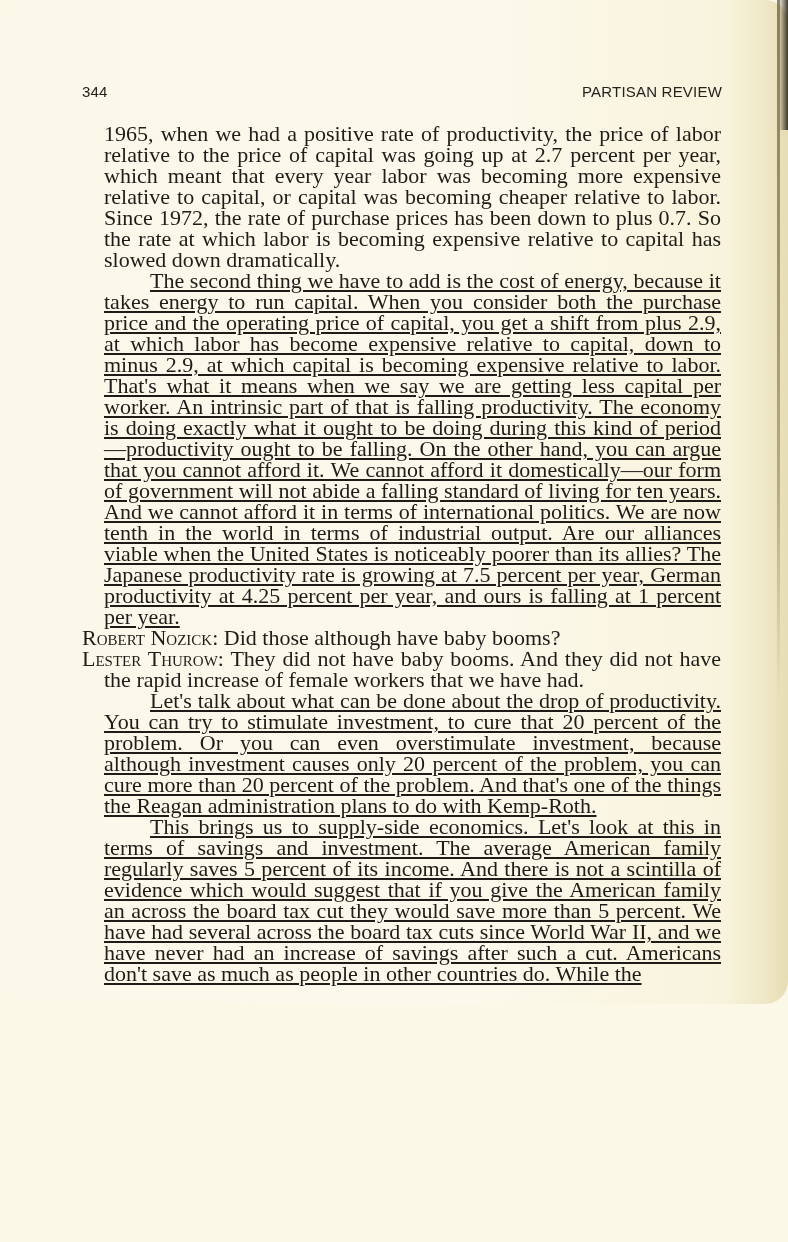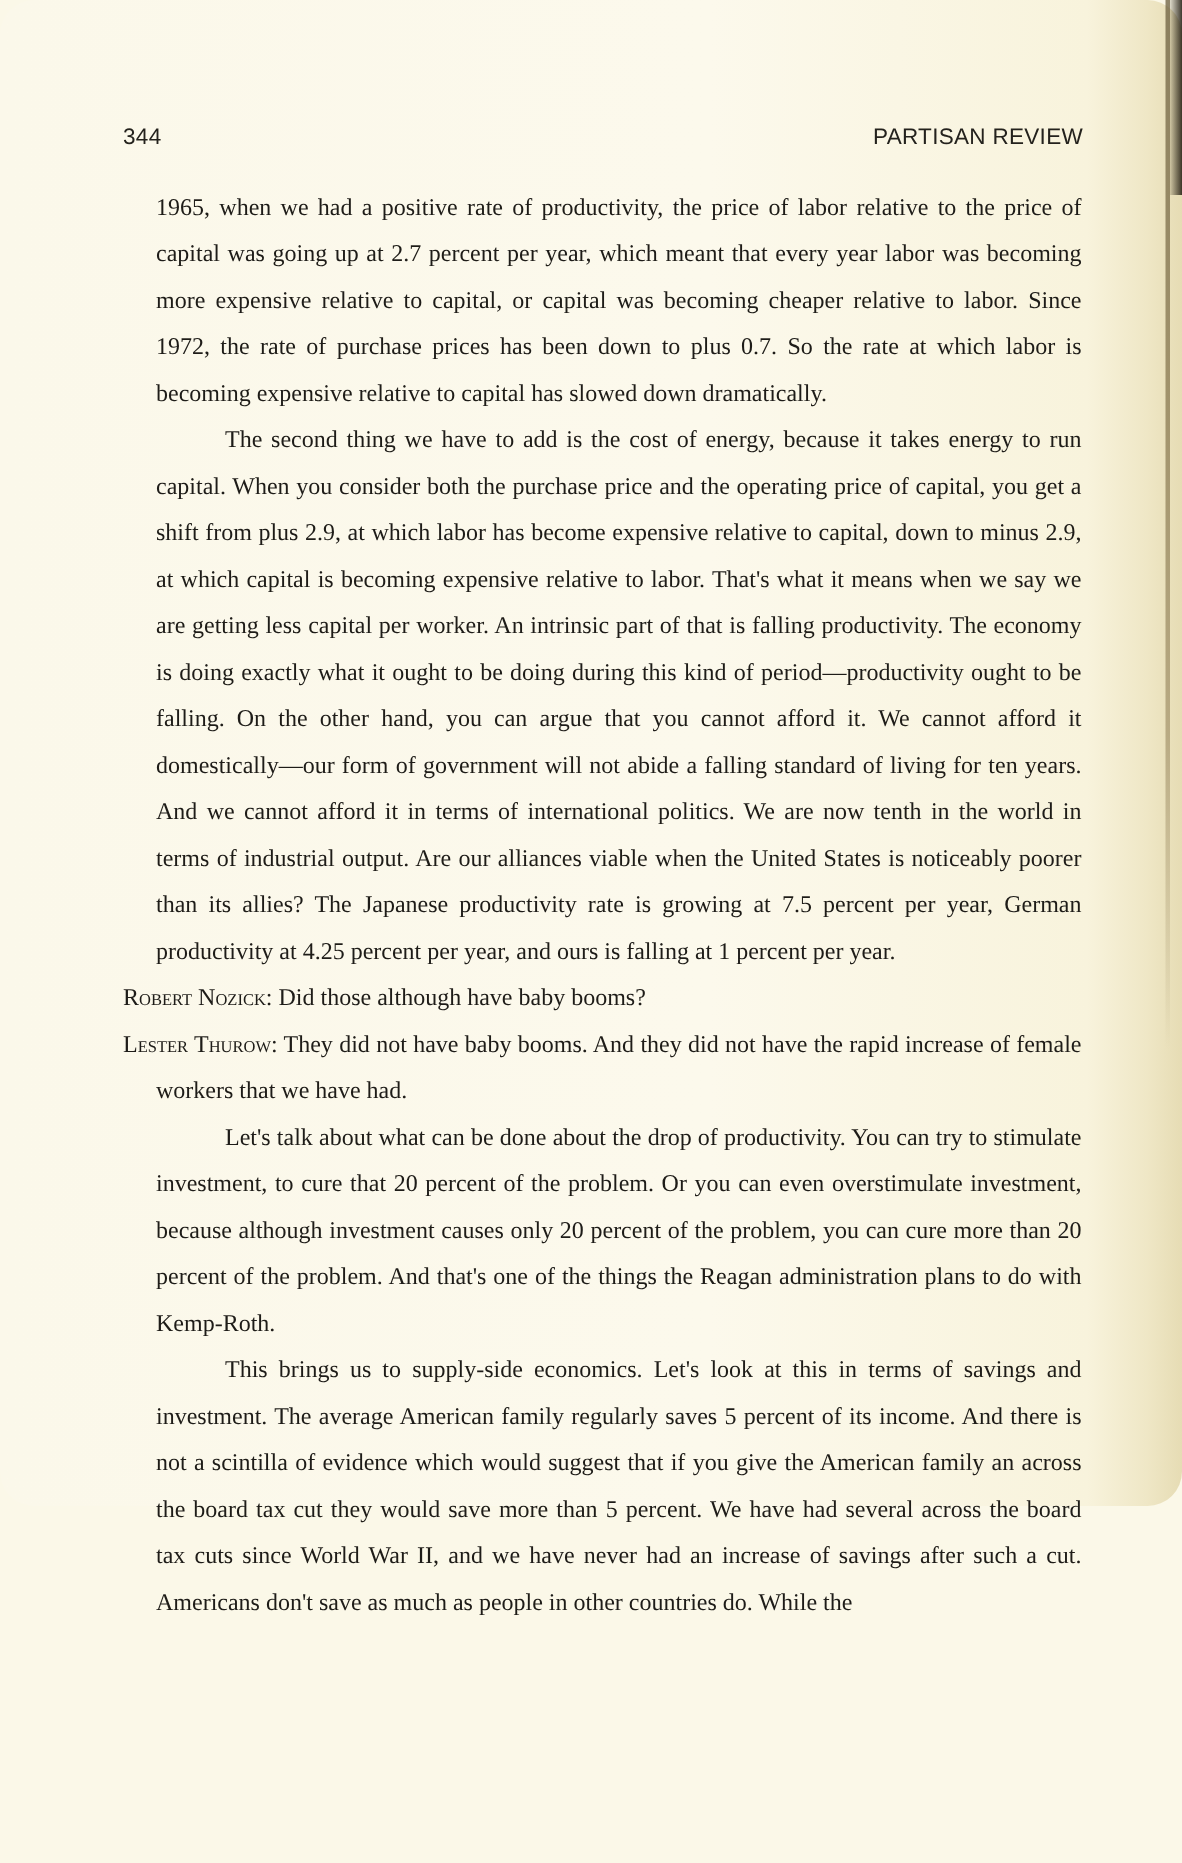--- a/index.html
+++ b/index.html
@@ -66,8 +66,8 @@
       top: 123px;
       left: 104px;
       width: 617px;
-      font-size: 16px;
-      line-height: 31px;
+      font-size: 22px;
+      line-height: 21px;
       text-align: justify;
     }
     .body-text p {

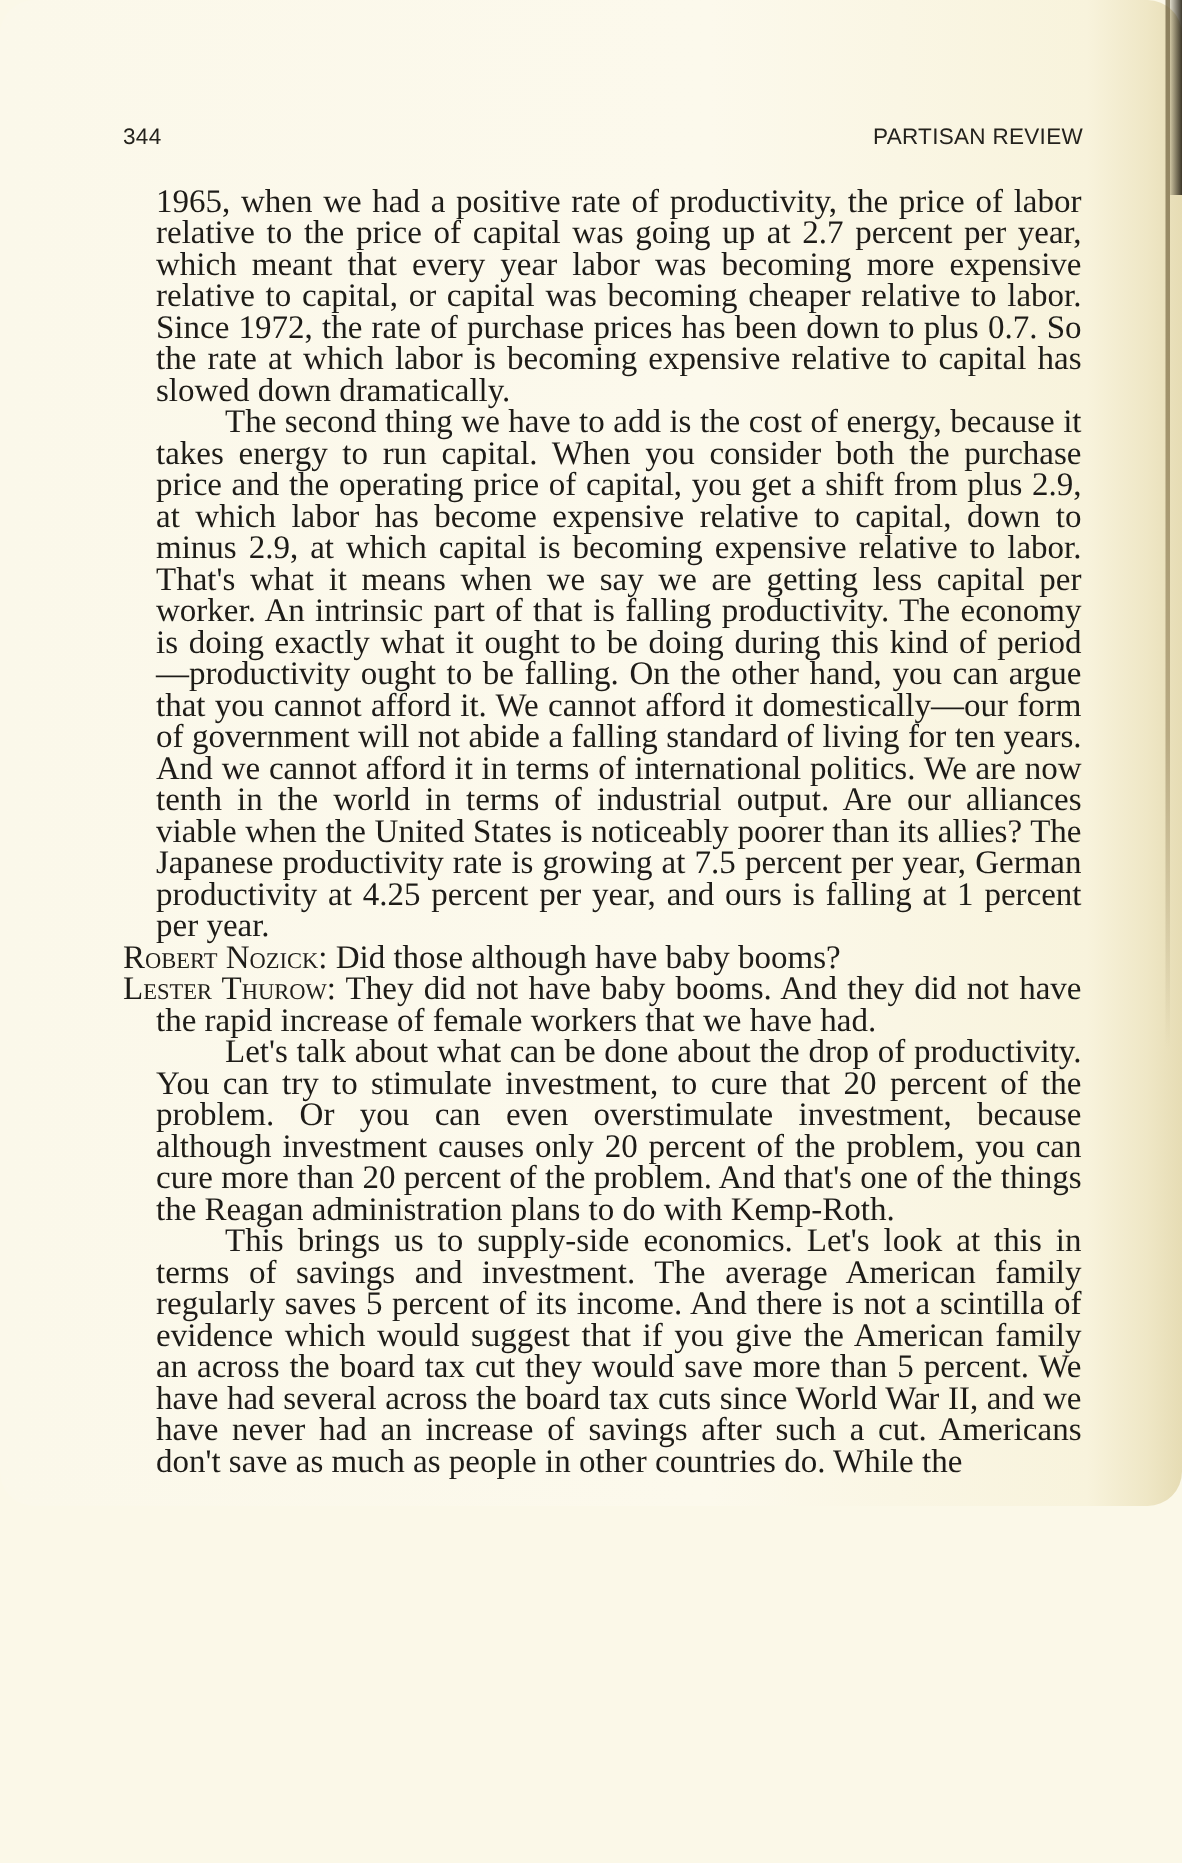--- a/index.html
+++ b/index.html
@@ -76,6 +76,7 @@
     }
     .indent {
       text-indent: 46px;
+      text-decoration: underline;
     }
     .speech {
       margin-left: -22px !important;

